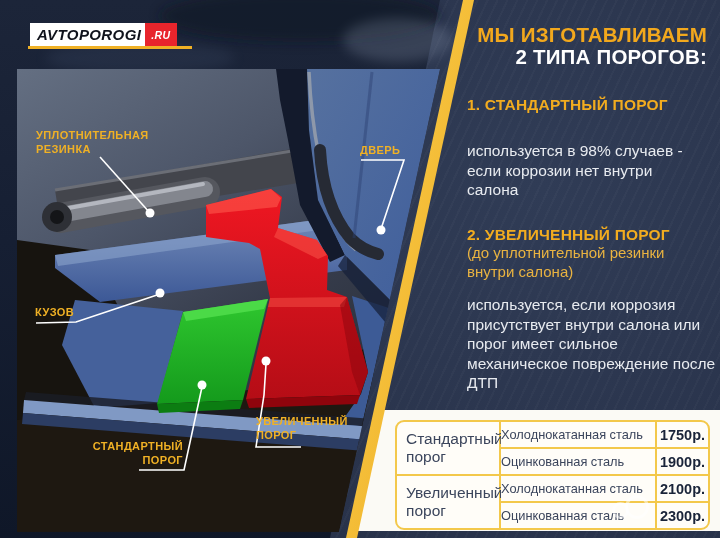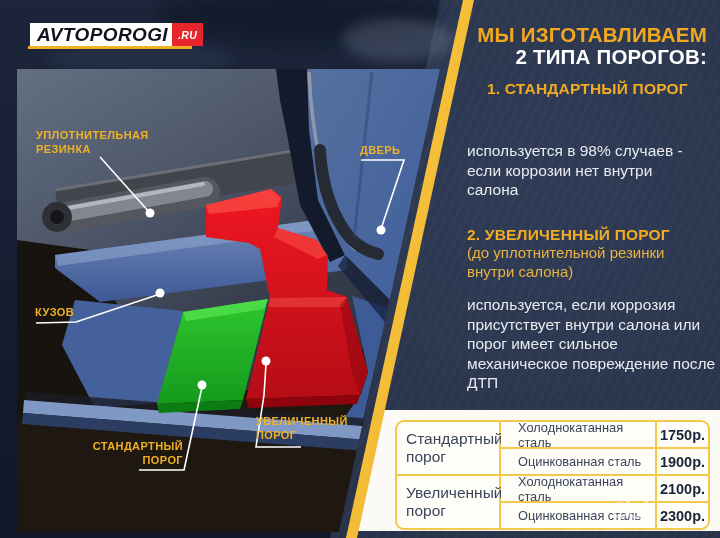--- a/index.html
+++ b/index.html
@@ -28,7 +28,7 @@
   .logo{position:absolute;left:30px;top:23px;display:flex;align-items:stretch;height:23px;}
   .logo-brand{
     background:#ffffff;color:#10131c;font-style:italic;font-weight:900;
-    font-size:19px;line-height:23px;padding:0 4px 0 7px;letter-spacing:.4px;
+    font-size:15px;line-height:23px;padding:0 4px 0 7px;letter-spacing:.4px;
   }
   .logo-tld{
     background:#e8252c;color:#ffffff;font-style:italic;font-weight:900;

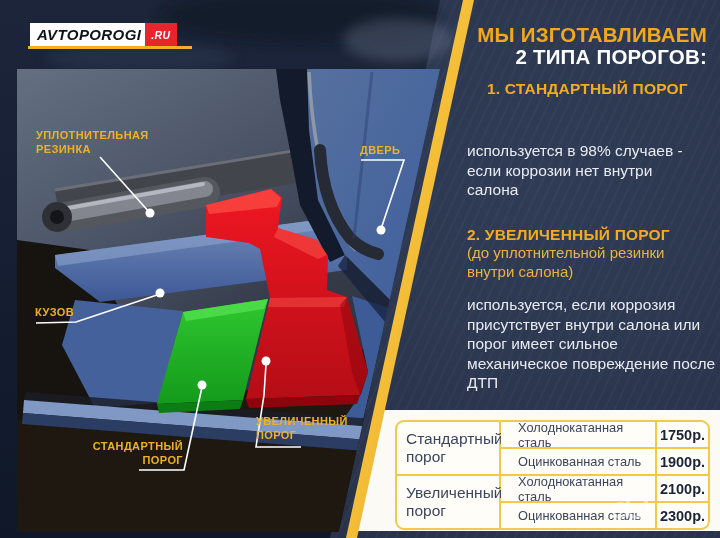--- a/index.html
+++ b/index.html
@@ -52,7 +52,7 @@
   .sec-title{position:absolute;left:467px;color:#f2ac1f;font-weight:800;font-size:15.5px;letter-spacing:.2px;}
   .sec-sub{position:absolute;left:467px;color:#e9b341;font-weight:400;font-size:15px;line-height:18.5px;}
   .sec-body{position:absolute;left:467px;color:#e8ebf0;font-weight:400;font-size:15.5px;line-height:19.5px;}
-  .t1{top:80px;margin-left:20px;} .st1{top:110px;width:220px;}
+  .t1{top:96px;} .st1{top:110px;width:220px;}
   .b1{top:141px;width:238px;}
   .t2{top:226px;} .st2{top:244px;width:235px;}
   .b2{top:295px;width:250px;}

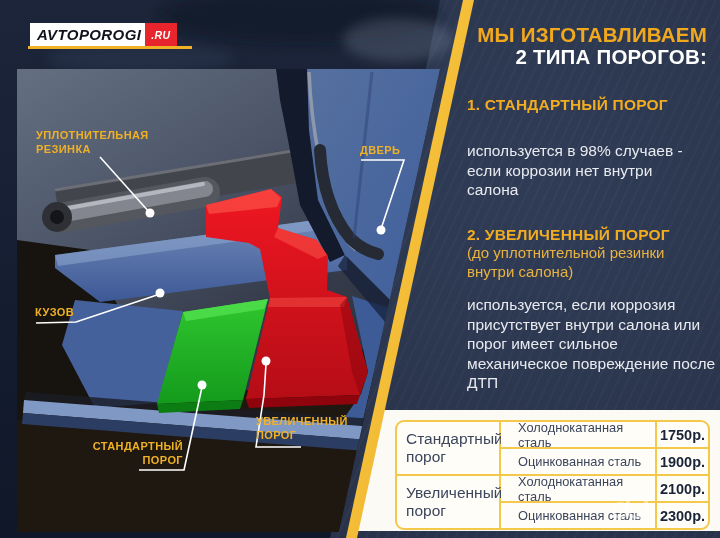--- a/index.html
+++ b/index.html
@@ -64,7 +64,7 @@
   }
   .price-table .cell{background:#fffdf8;display:flex;align-items:center;}
   .cell.type{grid-row:span 2;font-size:15.5px;color:#3b455c;line-height:18px;padding-left:9px;}
-  .cell.mat{font-size:12.8px;color:#3b455c;padding-left:17px;}
+  .cell.mat{font-size:12.8px;color:#3b455c;padding-left:0;}
   .cell.price{font-size:14.5px;font-weight:800;color:#1a2439;justify-content:center;}
   
   .watermark{

